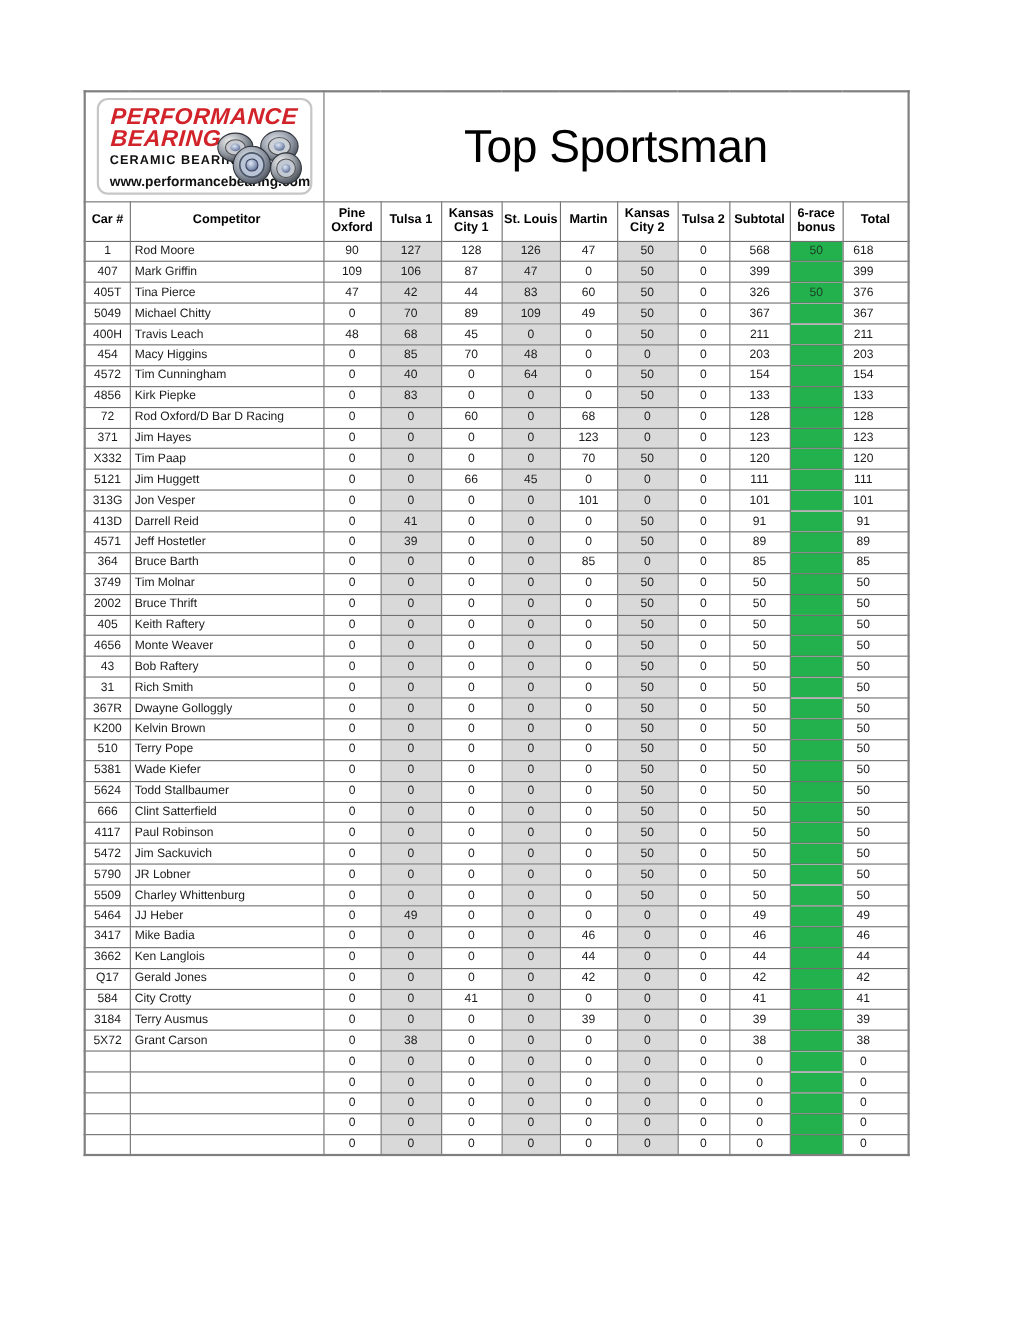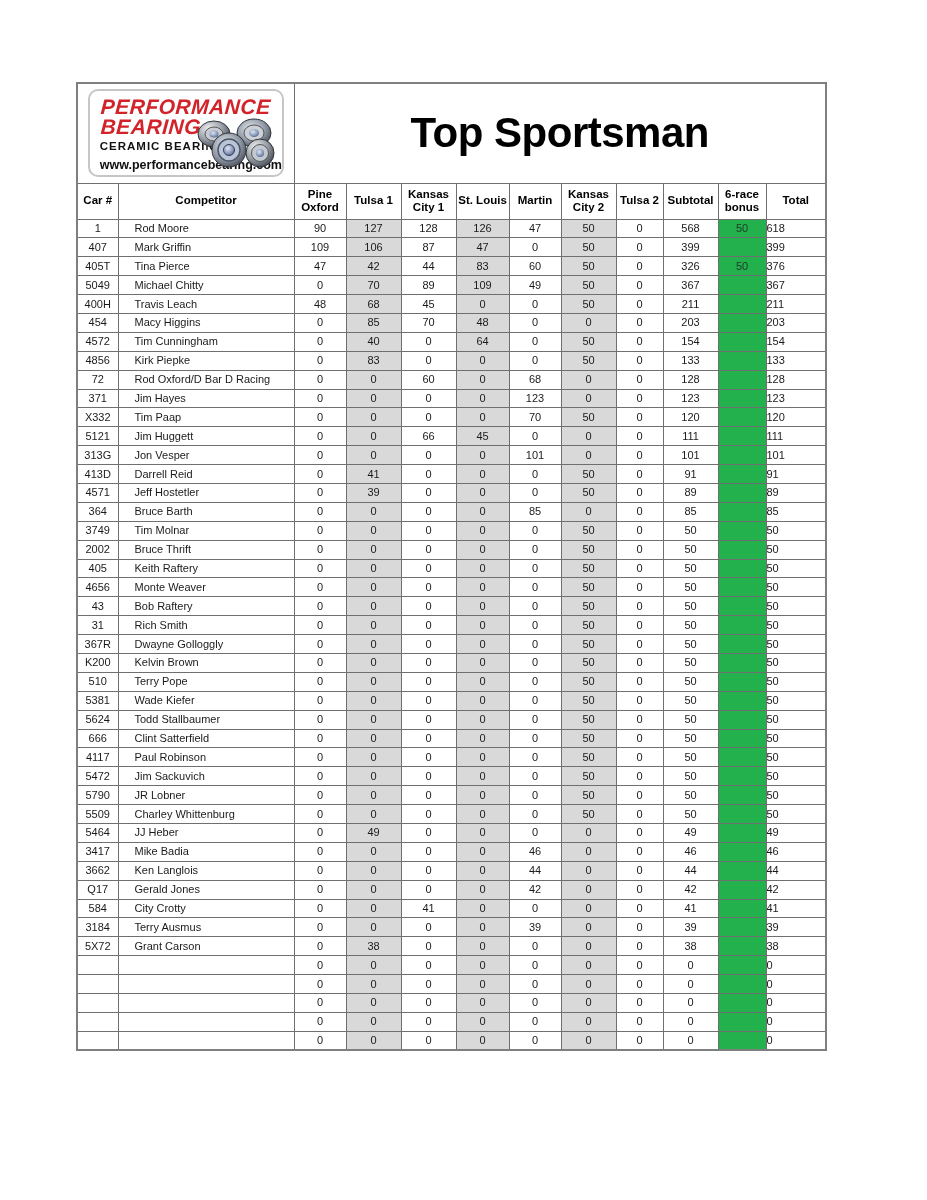--- a/index.html
+++ b/index.html
@@ -47,7 +47,7 @@
   td.logo-cell{background:#fff;vertical-align:middle;}
   td.title-cell{
     text-align:center;vertical-align:middle;
-    font-size:42px;font-weight:bold;color:#000;
+    font-size:42px;font-weight:normal;color:#000;
     font-family:"Liberation Sans", sans-serif;
     letter-spacing:-0.5px;
   }

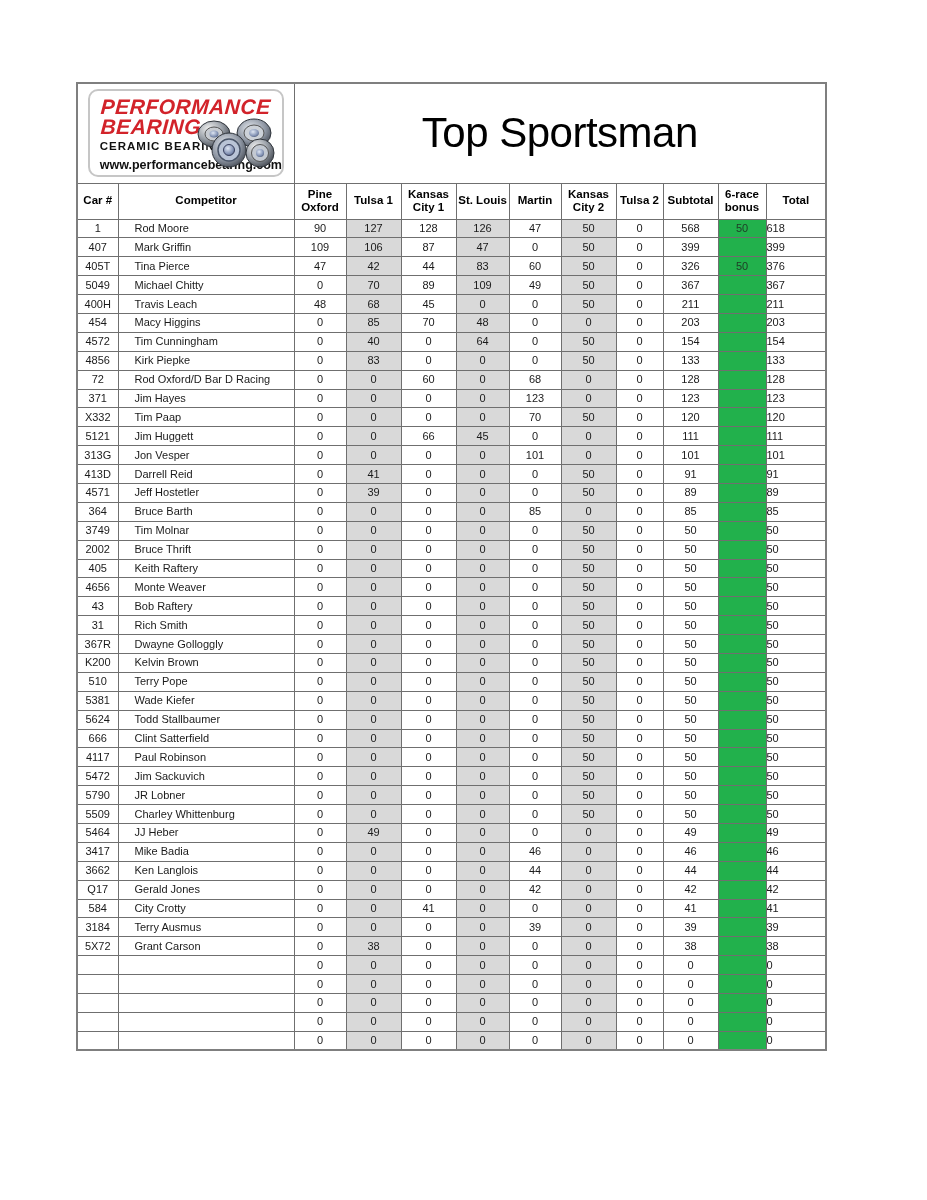--- a/index.html
+++ b/index.html
@@ -70,7 +70,7 @@
     background:#ffffff;
     line-height:1;
   }
-  tbody td.cell-competitor{text-align:left;padding-left:16px;}
+  tbody td.cell-competitor{text-align:left;padding-left:4px;}
   tbody td.cell-total{text-align:left;padding-right:22px;}
   .shade, tbody td.shade{background:#d9d9d9;}
   th.shade{background:#d9d9d9;}

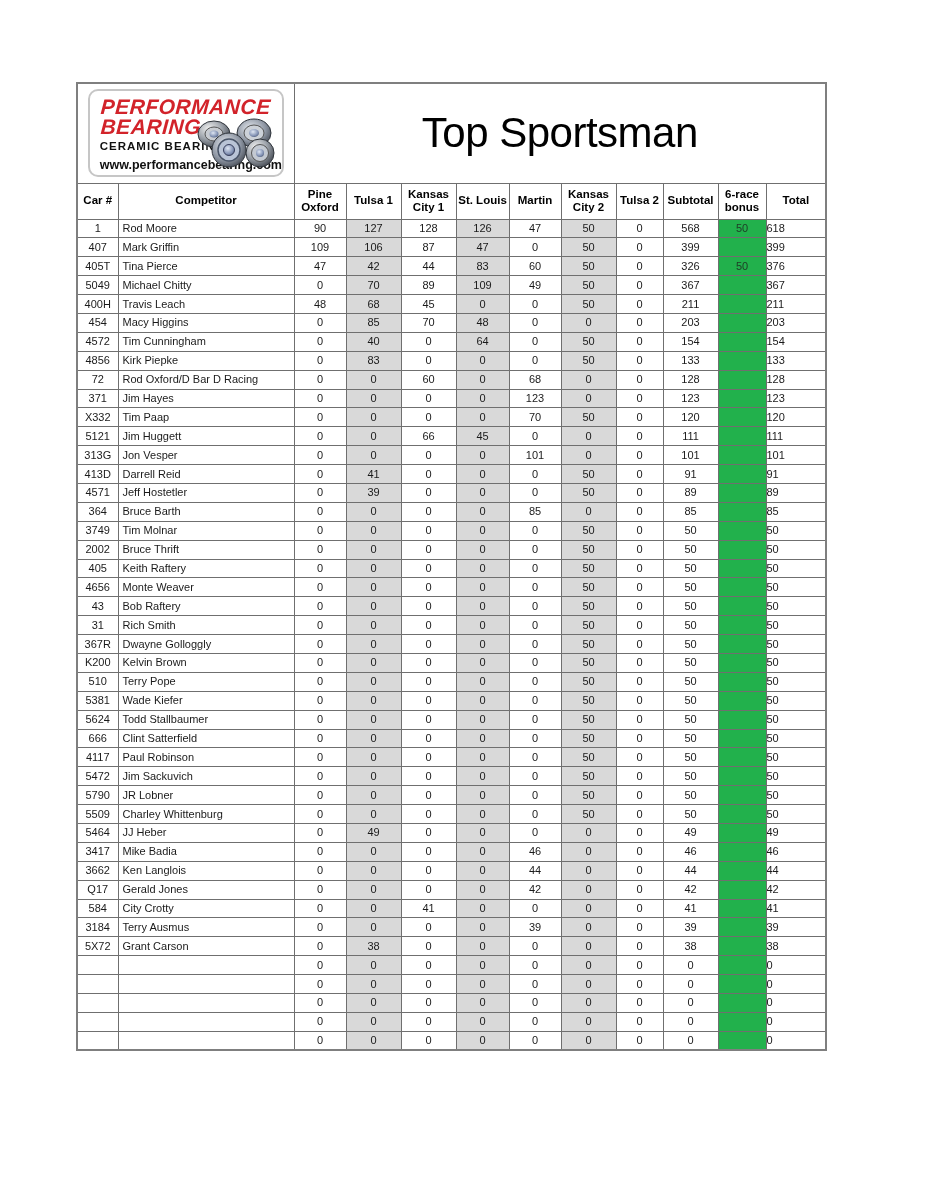--- a/index.html
+++ b/index.html
@@ -71,7 +71,7 @@
     line-height:1;
   }
   tbody td.cell-competitor{text-align:left;padding-left:4px;}
-  tbody td.cell-total{text-align:left;padding-right:22px;}
+  tbody td.cell-total{text-align:center;padding-right:22px;}
   .shade, tbody td.shade{background:#d9d9d9;}
   th.shade{background:#d9d9d9;}
   th.bonus, tbody td.bonus{background:#22b14c;}

